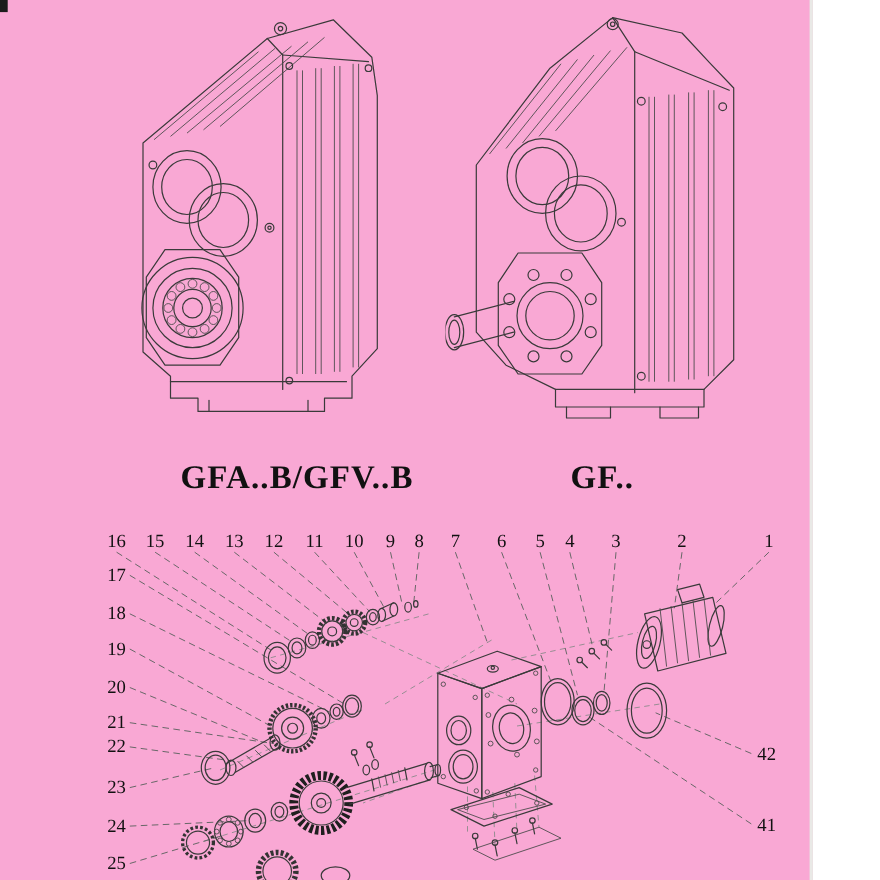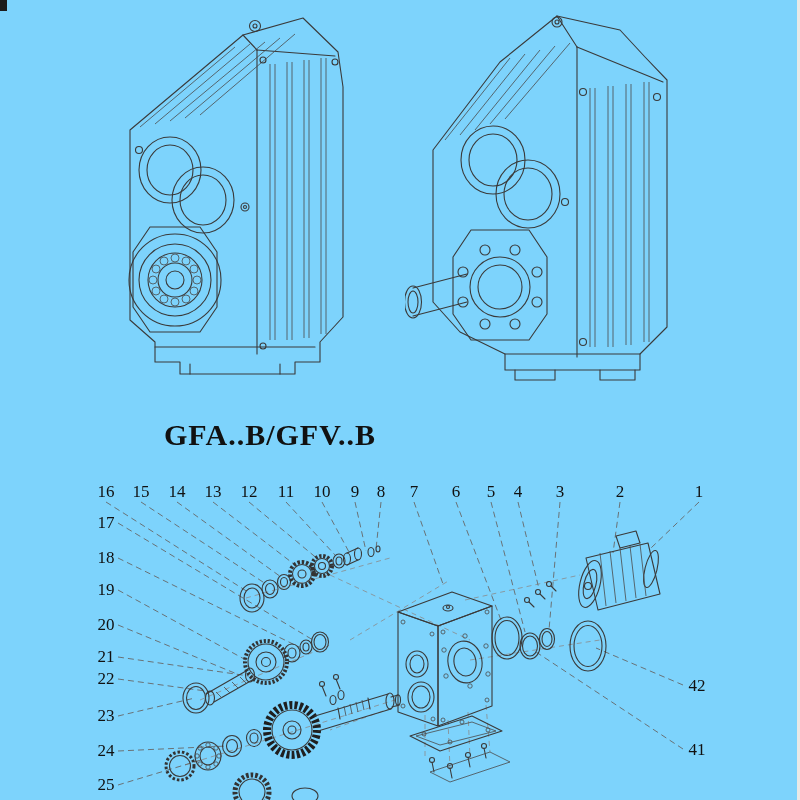--- a/index.html
+++ b/index.html
@@ -3,7 +3,7 @@
 <meta charset="utf-8">
 <style>
   html,body{margin:0;padding:0;background:#fff;}
-  .page{position:relative;width:800px;height:800px;background:#7dd3fc;overflow:hidden;
+  .page{position:relative;width:739px;height:800px;background:#f9a8d4;overflow:hidden;
         font-family:"Liberation Serif",serif;color:#111;}
   .corner-mark{position:absolute;left:0;top:0;width:7px;height:11px;background:#1c1c1c;}
   .edge-right{position:absolute;right:0;top:0;width:3px;height:100%;background:#e9e9e6;}

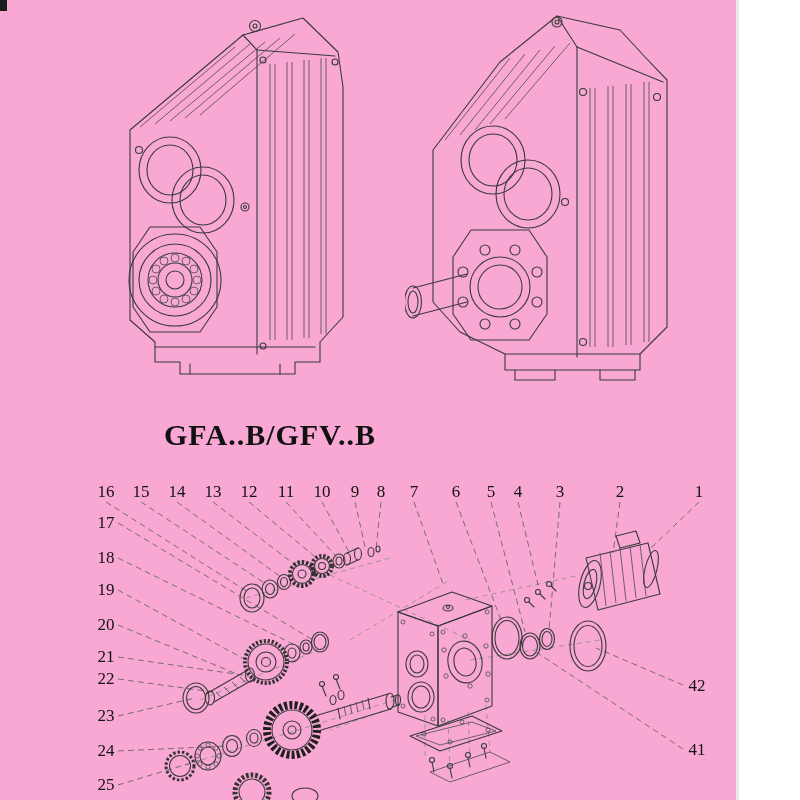--- a/index.html
+++ b/index.html
@@ -152,6 +152,7 @@
   </svg>
 
   <div class="model-label lbl-left">GFA..B/GFV..B</div>
+  <div class="model-label lbl-right">GF..</div>
 
   <svg class="drawing" style="left:0;top:470px;" width="800" height="330" viewBox="0 470 800 330">
 

